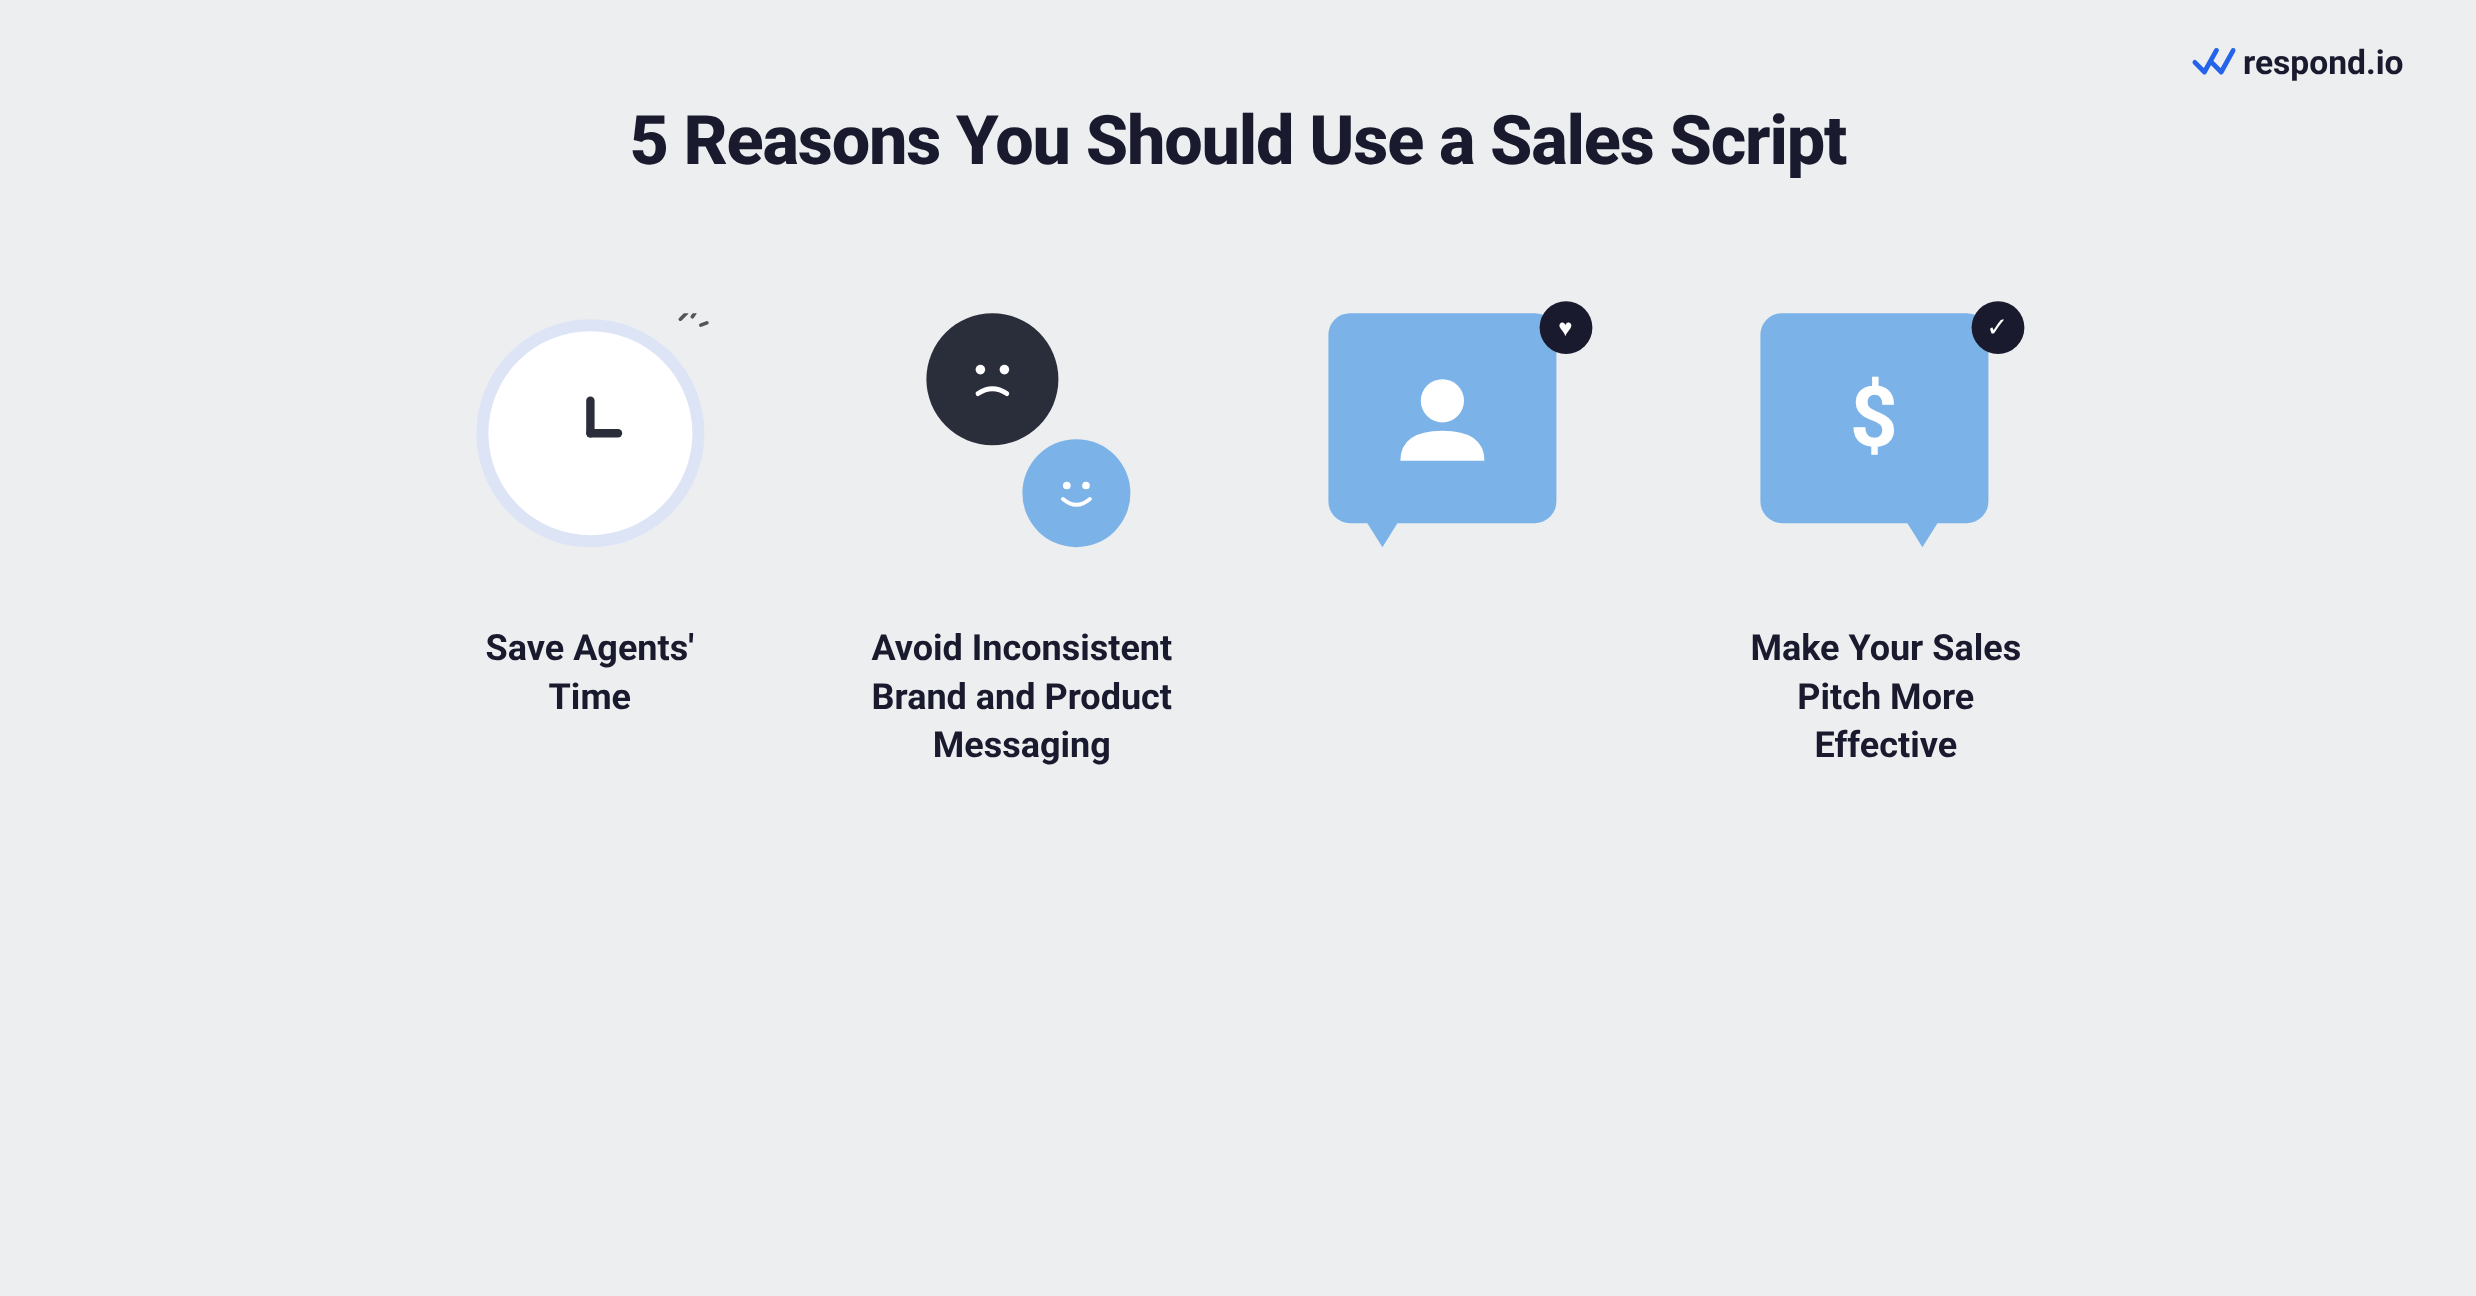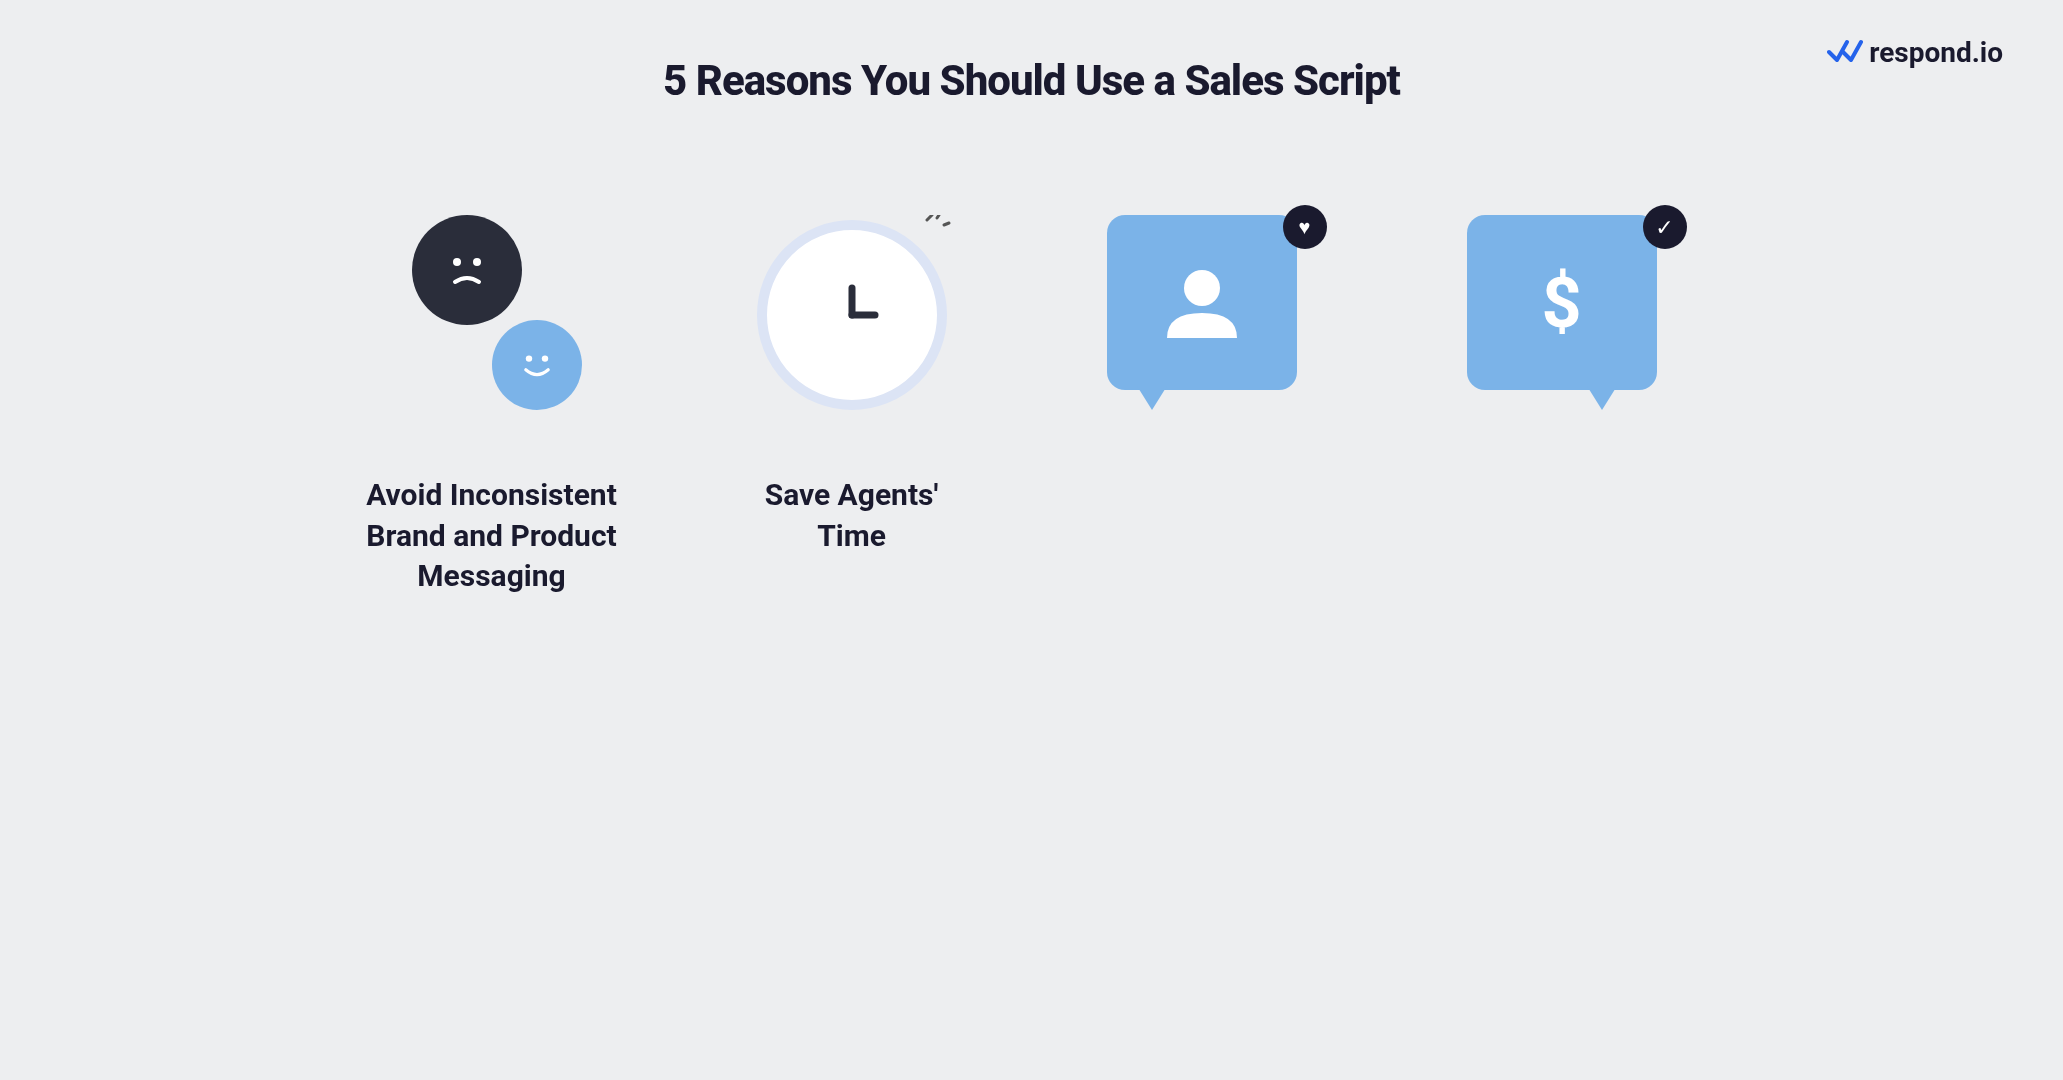--- a/index.html
+++ b/index.html
@@ -49,8 +49,8 @@
     }
 
     .main-title {
-      margin-top: 56px;
-      font-size: 42px;
+      margin-top: 84px;
+      font-size: 57px;
       font-weight: 800;
       color: #1a1a2e;
       text-align: center;

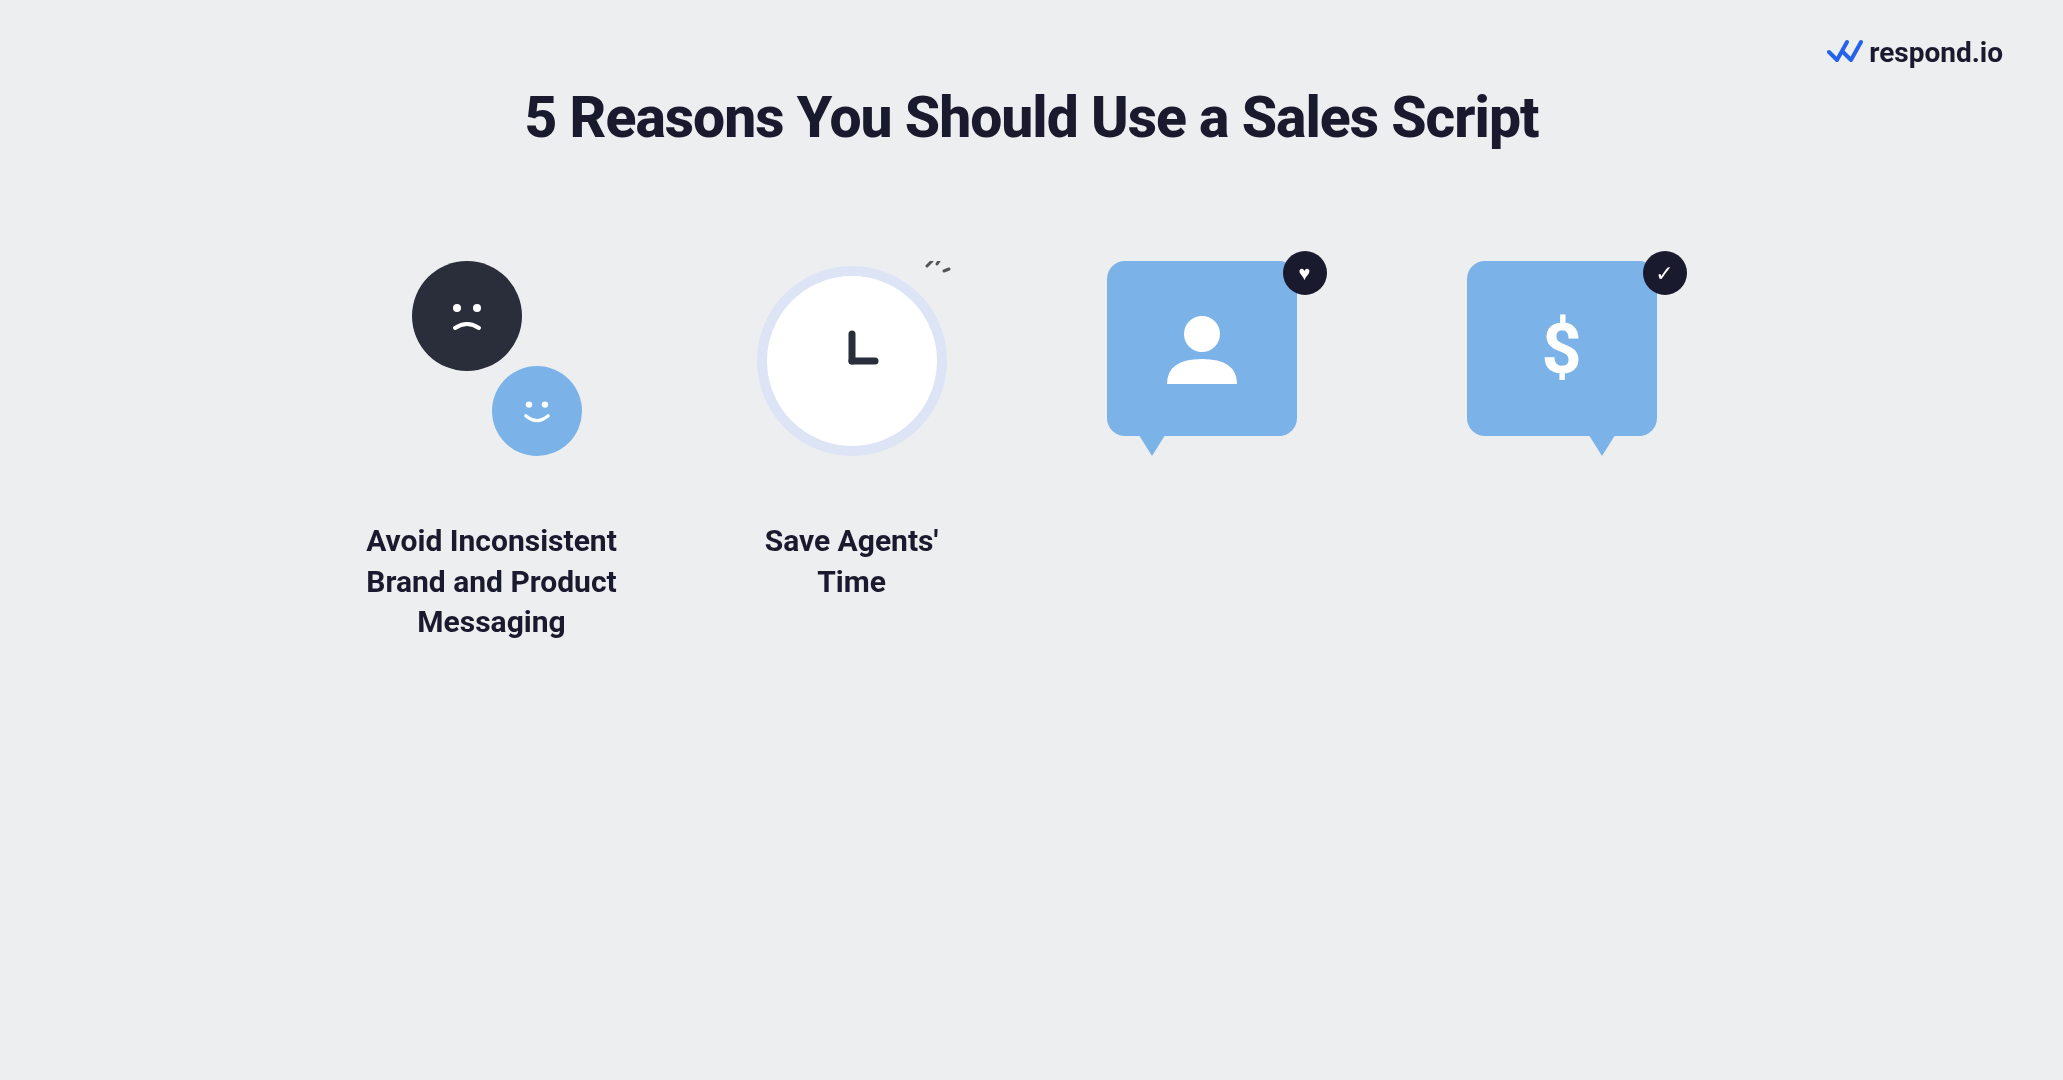--- a/index.html
+++ b/index.html
@@ -280,34 +280,6 @@
 
     <div class="card">
       <div class="icon-area">
-        <div class="emoji-faces">
-
-          <div class="face-sad">
-            <svg viewBox="0 0 60 60" fill="none">
-
-              <circle cx="20" cy="22" r="4" fill="white"></circle>
-              <circle cx="40" cy="22" r="4" fill="white"></circle>
-
-              <path d="M18 42 Q30 34 42 42" stroke="white" stroke-width="4" stroke-linecap="round" fill="none"></path>
-            </svg>
-          </div>
-
-          <div class="face-happy">
-            <svg viewBox="0 0 60 60" fill="none">
-
-              <circle cx="20" cy="22" r="4" fill="white"></circle>
-              <circle cx="40" cy="22" r="4" fill="white"></circle>
-
-              <path d="M16 36 Q30 48 44 36" stroke="white" stroke-width="4" stroke-linecap="round" fill="none"></path>
-            </svg>
-          </div>
-        </div>
-      </div>
-      <div class="card-label">Avoid Inconsistent<br>Brand and Product<br>Messaging</div>
-    </div>
-
-    <div class="card">
-      <div class="icon-area">
         <div class="clock-circle">
           <svg width="90" height="90" viewBox="0 0 90 90" fill="none">
 
@@ -325,6 +297,34 @@
         </div>
       </div>
       <div class="card-label">Save Agents'<br>Time</div>
+    </div>
+
+    <div class="card">
+      <div class="icon-area">
+        <div class="emoji-faces">
+
+          <div class="face-sad">
+            <svg viewBox="0 0 60 60" fill="none">
+
+              <circle cx="20" cy="22" r="4" fill="white"></circle>
+              <circle cx="40" cy="22" r="4" fill="white"></circle>
+
+              <path d="M18 42 Q30 34 42 42" stroke="white" stroke-width="4" stroke-linecap="round" fill="none"></path>
+            </svg>
+          </div>
+
+          <div class="face-happy">
+            <svg viewBox="0 0 60 60" fill="none">
+
+              <circle cx="20" cy="22" r="4" fill="white"></circle>
+              <circle cx="40" cy="22" r="4" fill="white"></circle>
+
+              <path d="M16 36 Q30 48 44 36" stroke="white" stroke-width="4" stroke-linecap="round" fill="none"></path>
+            </svg>
+          </div>
+        </div>
+      </div>
+      <div class="card-label">Avoid Inconsistent<br>Brand and Product<br>Messaging</div>
     </div>
 
     <div class="card">

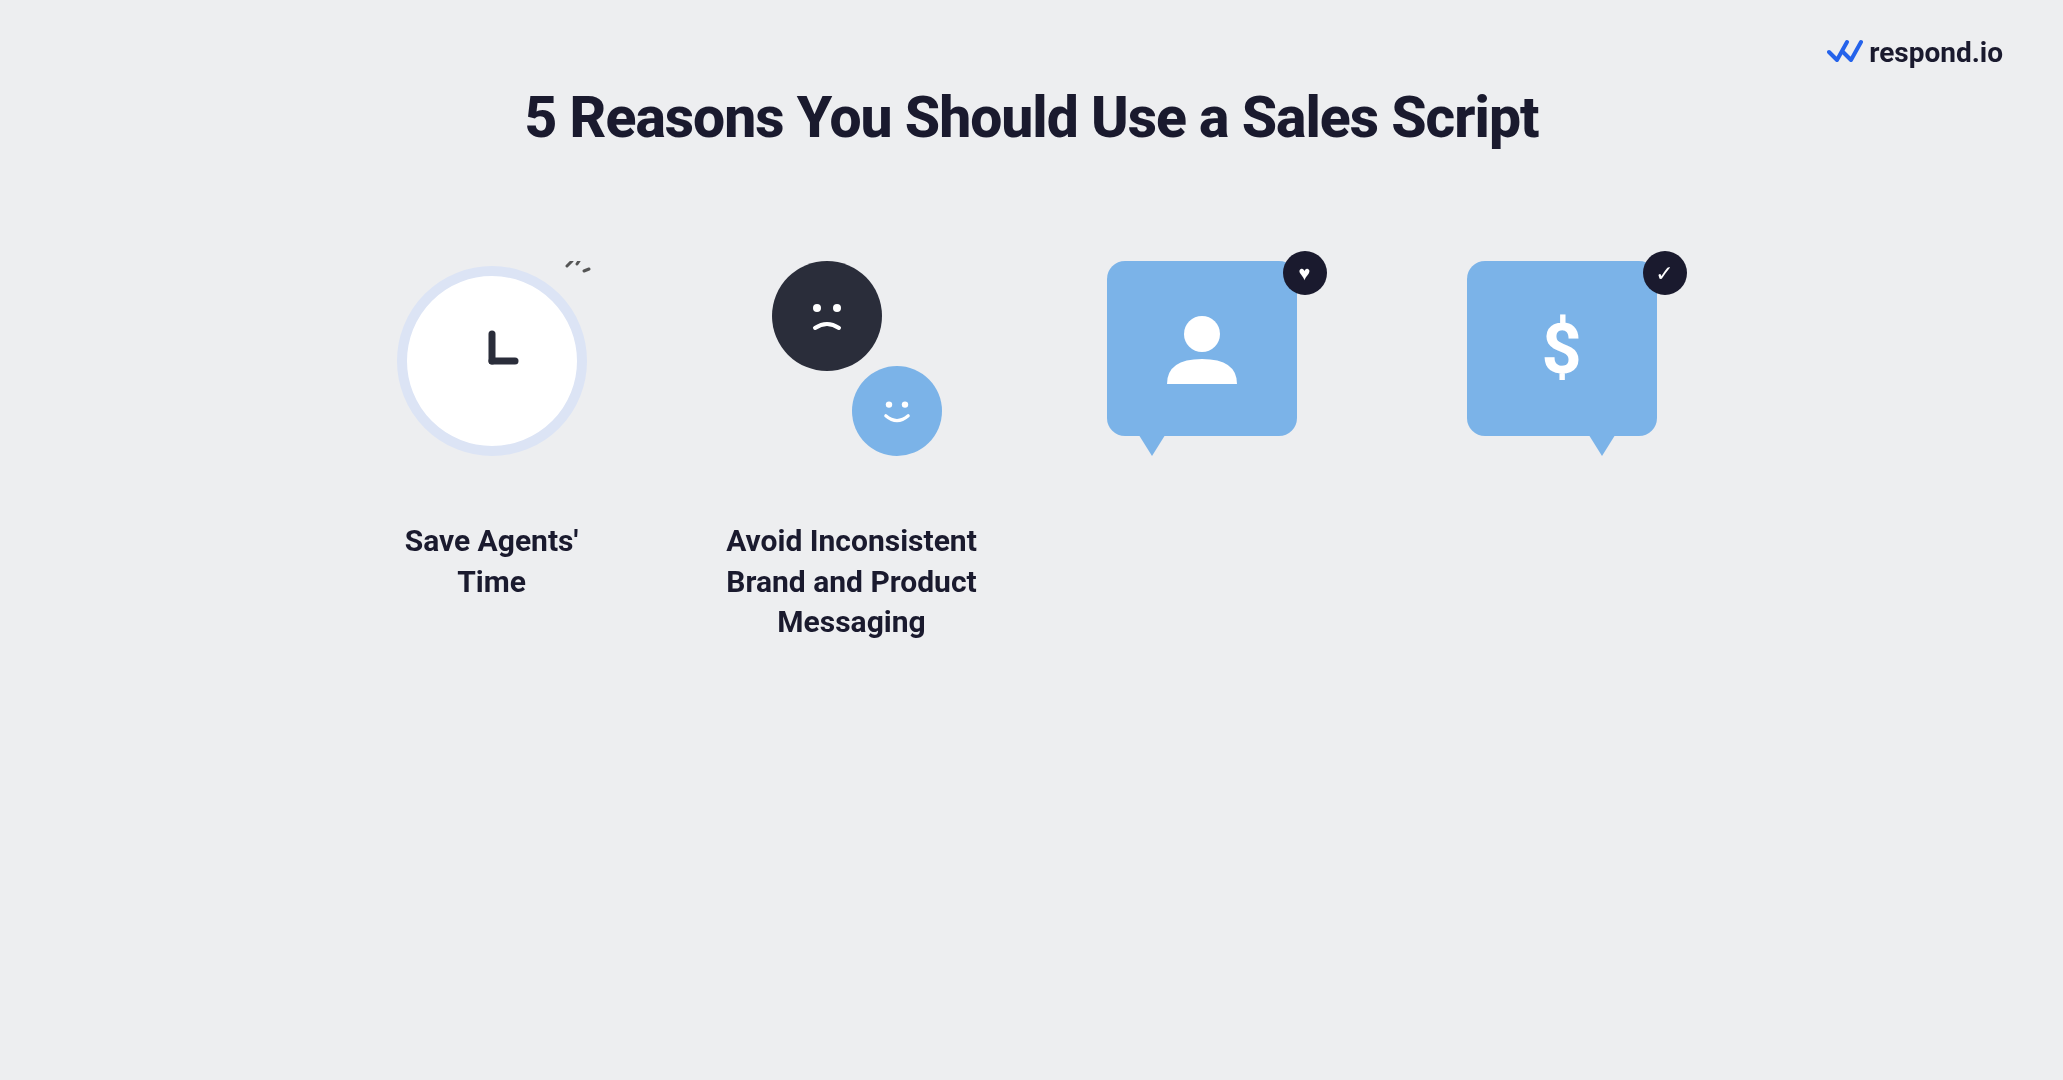--- a/index.html
+++ b/index.html
@@ -351,6 +351,7 @@
           <div class="check-badge">✓</div>
         </div>
       </div>
+      <div class="card-label">Make Your Sales<br>Pitch More<br>Effective</div>
     </div>
 
 

